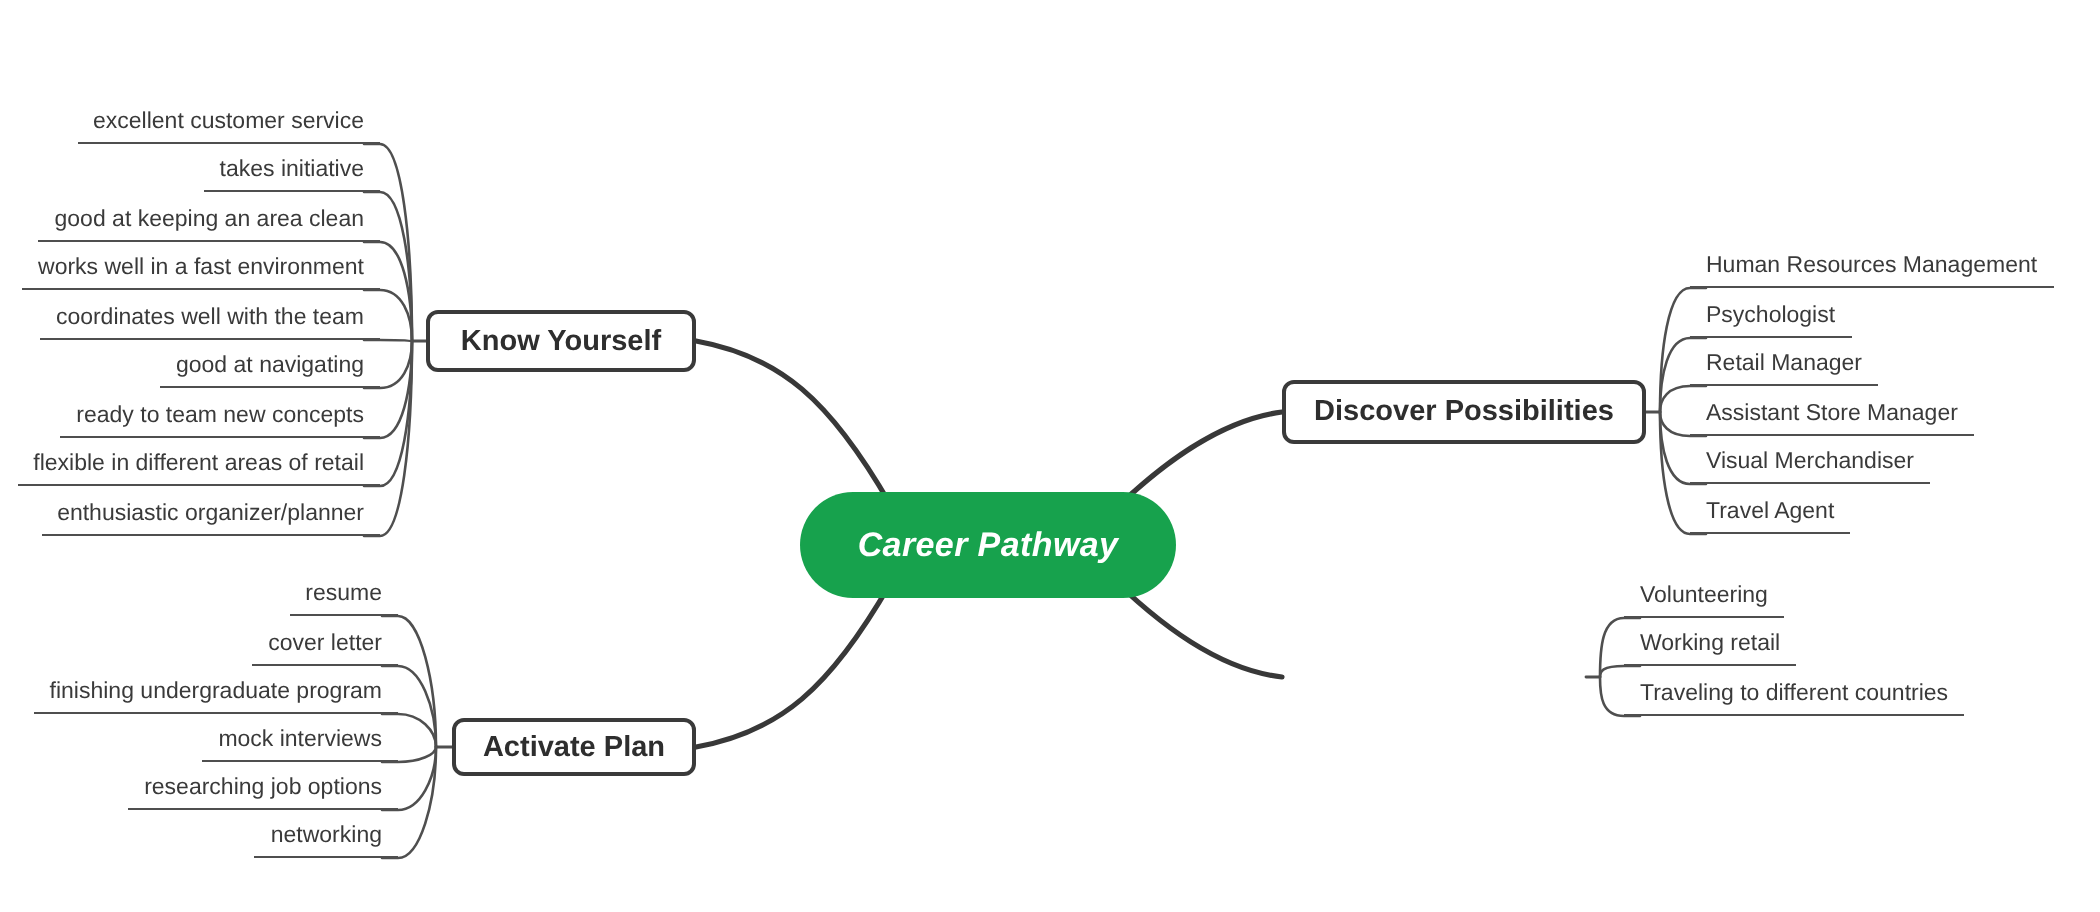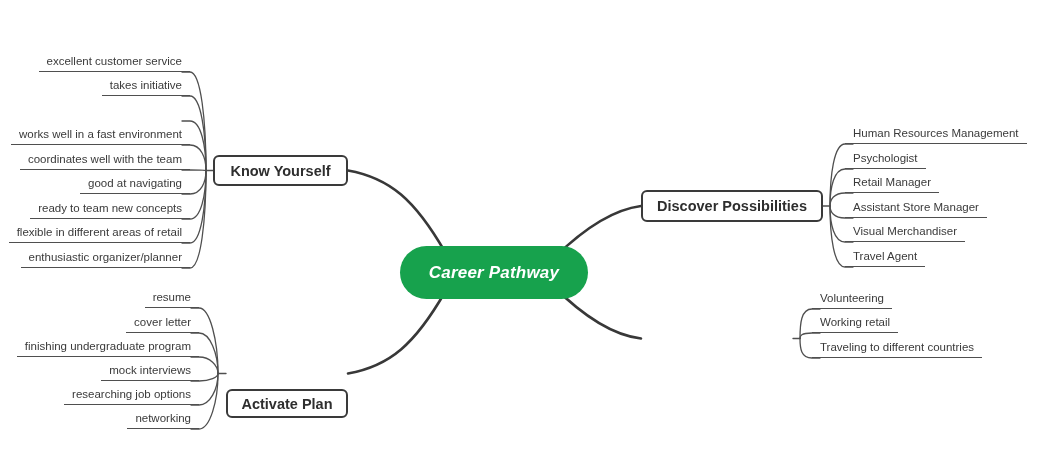--- a/index.html
+++ b/index.html
@@ -111,6 +111,7 @@
   <div class="center-pill" id="center-node" style="left: 400px; top: 246px; width: 188px; height: 53px; background: rgb(23, 162, 77); color: rgb(255, 255, 255); font-style: italic;">Career Pathway</div>
 <div class="leaf" style="top: 54px; right: 860px; text-align: left; border-bottom-color: rgb(79, 79, 79); color: rgb(58, 58, 58); margin-left: 40px;">excellent customer service</div>
     <div class="leaf" style="top: 78px; right: 860px; text-align: right; border-bottom-color: rgb(79, 79, 79); color: rgb(58, 58, 58);">takes initiative</div>
+    <div class="leaf" style="top: 103px; right: 860px; text-align: right; border-bottom-color: rgb(79, 79, 79); color: rgb(58, 58, 58);">good at keeping an area clean</div>
     <div class="leaf" style="top: 127px; right: 860px; text-align: right; border-bottom-color: rgb(79, 79, 79); color: rgb(58, 58, 58);">works well in a fast environment</div>
     <div class="leaf" style="top: 152px; right: 860px; text-align: right; border-bottom-color: rgb(79, 79, 79); color: rgb(58, 58, 58);">coordinates well with the team</div>
     <div class="leaf" style="top: 176px; right: 860px; text-align: center; border-bottom-color: rgb(79, 79, 79); color: rgb(58, 58, 58);">good at navigating</div>

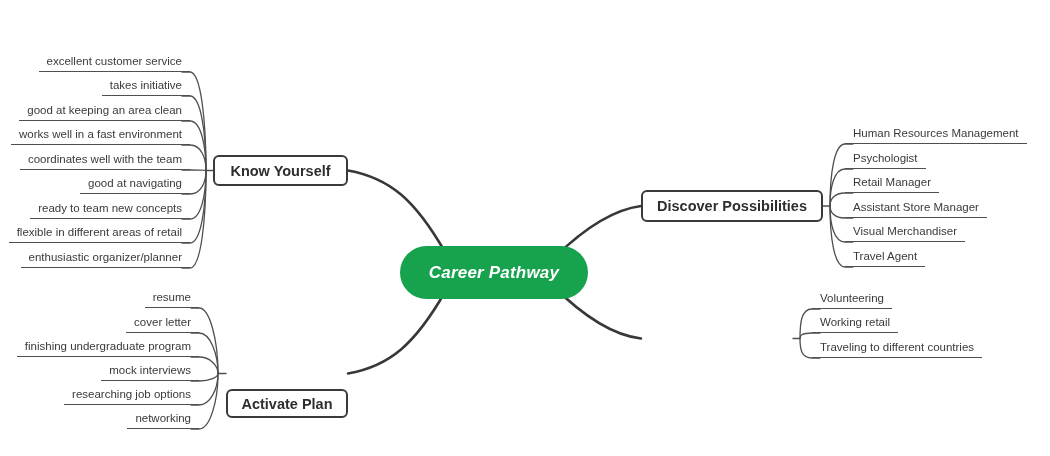--- a/index.html
+++ b/index.html
@@ -105,7 +105,7 @@
 
   <div class="topic" id="branch-box-1" style="left: 641px; top: 190px; width: 182px; height: 32px; border-color: rgb(58, 58, 58); color: rgb(46, 46, 46);">Discover Possibilities</div>
 
-  <div class="topic" id="branch-box-2" style="left: 226px; top: 359px; width: 122px; height: 29px; border-color: rgb(58, 58, 58); color: rgb(46, 46, 46); margin-top: 30px;">Activate Plan</div>
+  <div class="topic" id="branch-box-2" style="left: 226px; top: 359px; width: 122px; height: 29px; border-color: rgb(58, 58, 58); color: rgb(46, 46, 46);">Activate Plan</div>
 
 
   <div class="center-pill" id="center-node" style="left: 400px; top: 246px; width: 188px; height: 53px; background: rgb(23, 162, 77); color: rgb(255, 255, 255); font-style: italic;">Career Pathway</div>

